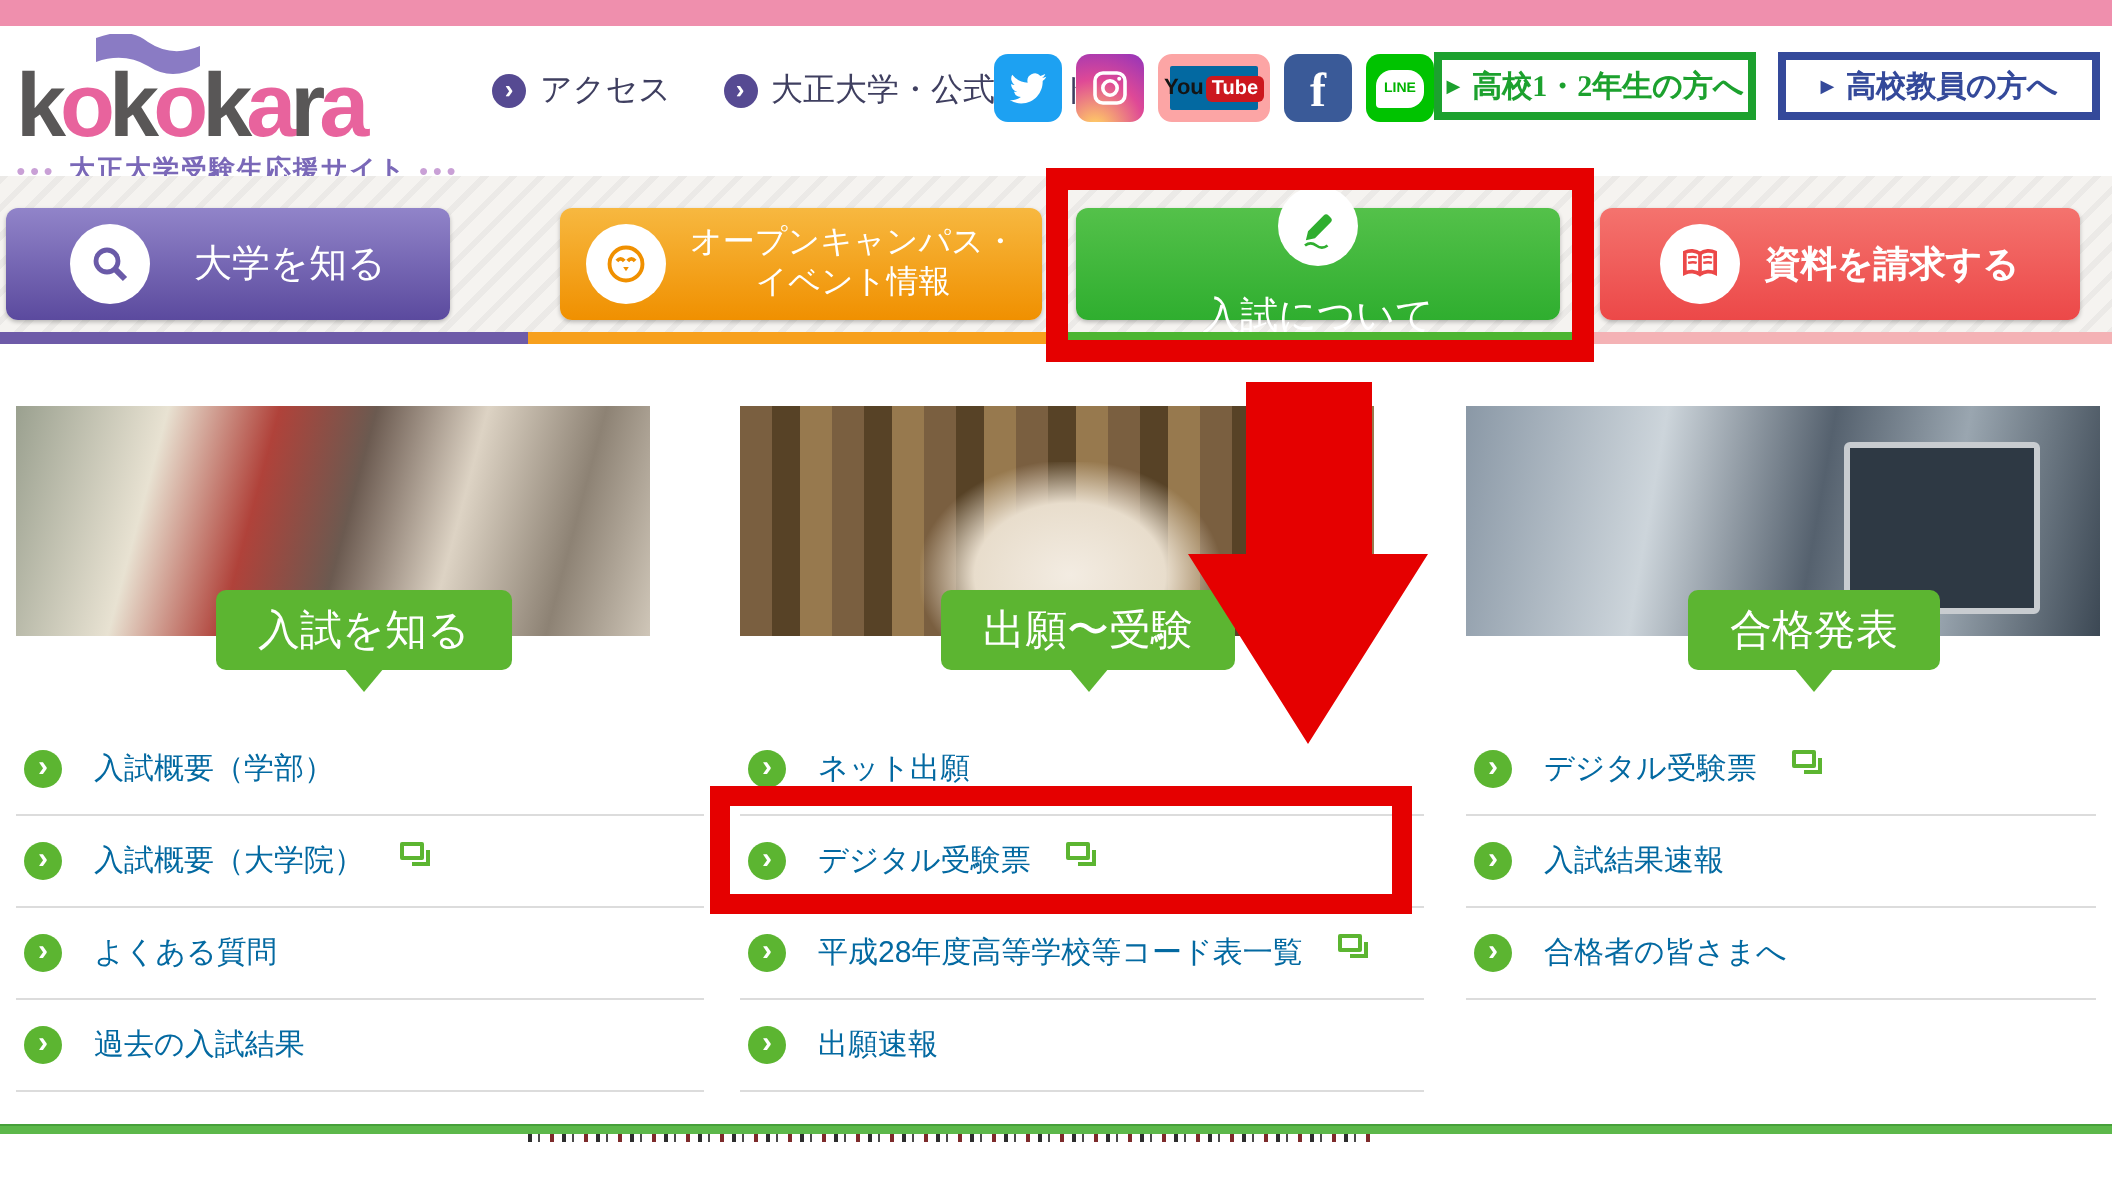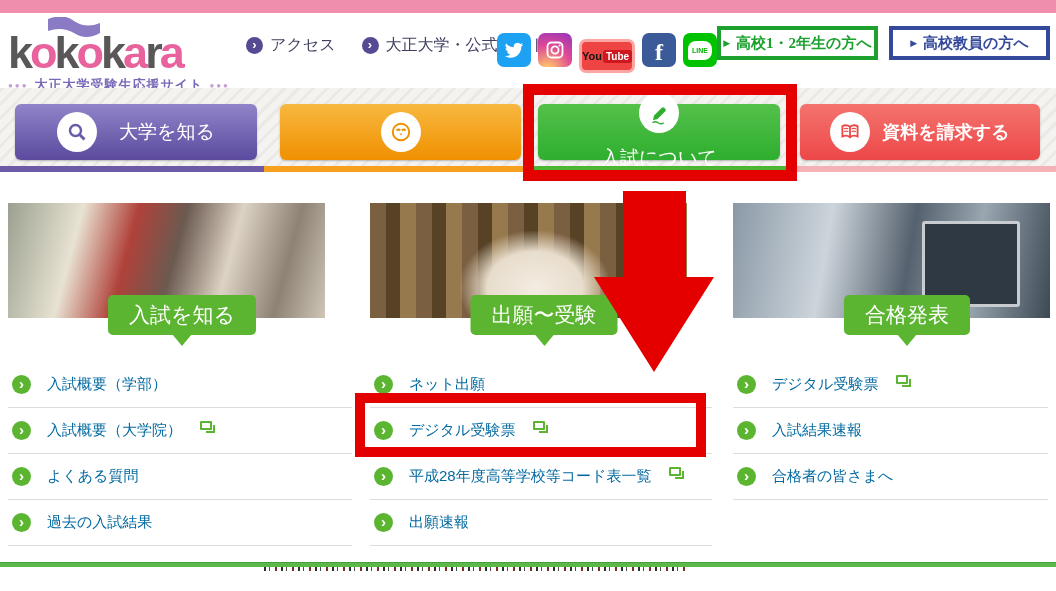--- a/index.html
+++ b/index.html
@@ -28,7 +28,7 @@
   .sic { width:34px; height:34px; border-radius:7px; display:flex; align-items:center; justify-content:center; cursor:pointer; }
   .sic.tw { background:#1da1f2; }
   .sic.ig { background:radial-gradient(circle at 28% 110%, #fdc468 8%, #df4996 55%, #9b36b7 95%); }
-  .sic.yt { background:#ef4444; border:3px solid #fca5a5; width:56px; gap:1px;margin-top:12px; }
+  .sic.yt { background:#0369a1; border:6px solid #fca5a5; width:56px; gap:1px; }
   .yt-you { color:#141414; font-weight:bold; font-size:11px; }
   .yt-tube { background:#cc181e; color:#fff; font-size:10px; font-weight:bold; padding:1px 3px; border-radius:3px; }
   .sic.fb { background:#3a5a98; color:#fff; font-family:"Liberation Serif",serif; font-weight:bold; font-size:24px; }

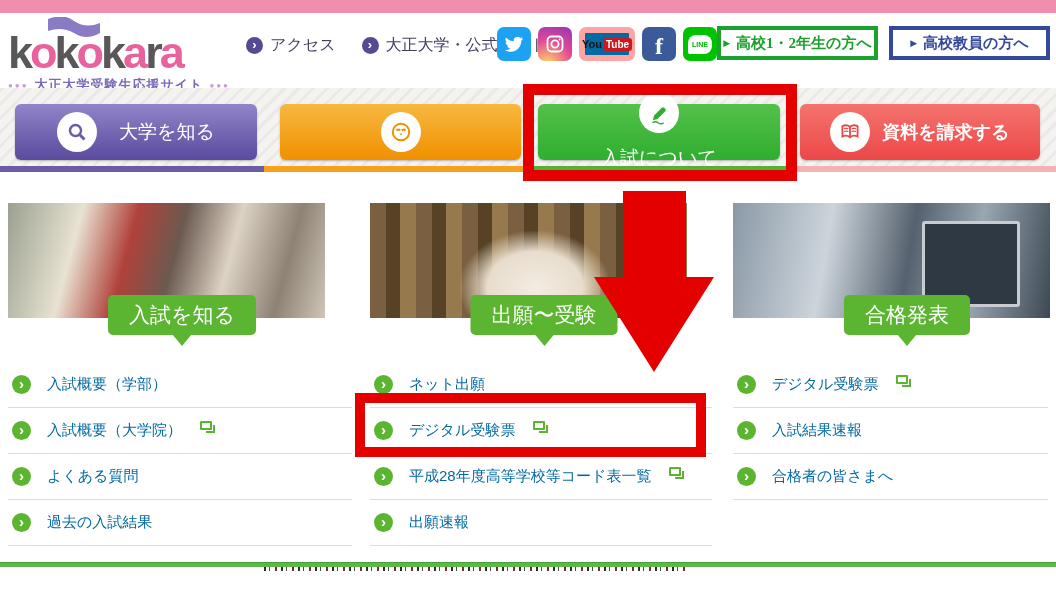--- a/index.html
+++ b/index.html
@@ -46,7 +46,7 @@
   .nav { position:absolute; left:0; top:88px; width:1056px; height:84px; background-color:#f5f3f0;
          background-image:repeating-linear-gradient(135deg, rgba(0,0,0,0.04) 0 3px, transparent 3px 10px); }
   .tab { position:absolute; top:104px; height:56px; border-radius:6px; display:flex; align-items:center; justify-content:center; gap:12px; color:#fff; cursor:pointer; box-shadow:0 1px 2px rgba(0,0,0,0.25); }
-  .tab1 { left:15px;  width:242px; background:linear-gradient(#9184c9,#5b4a9e); font-size:19px;gap:22px; }
+  .tab1 { left:3px;  width:222px; background:linear-gradient(#9184c9,#5b4a9e); font-size:19px;gap:22px; }
   .tab2 { left:280px; width:241px; background:linear-gradient(#f7b840,#f09000); font-size:16px; }
   .tab3 { left:538px; width:242px; background:linear-gradient(#54c14a,#2fae2f); font-size:19px;flex-direction:column; }
   .tab4 { left:800px; width:240px; background:linear-gradient(#f4736e,#ec4848); font-size:18px;font-weight:bold; }

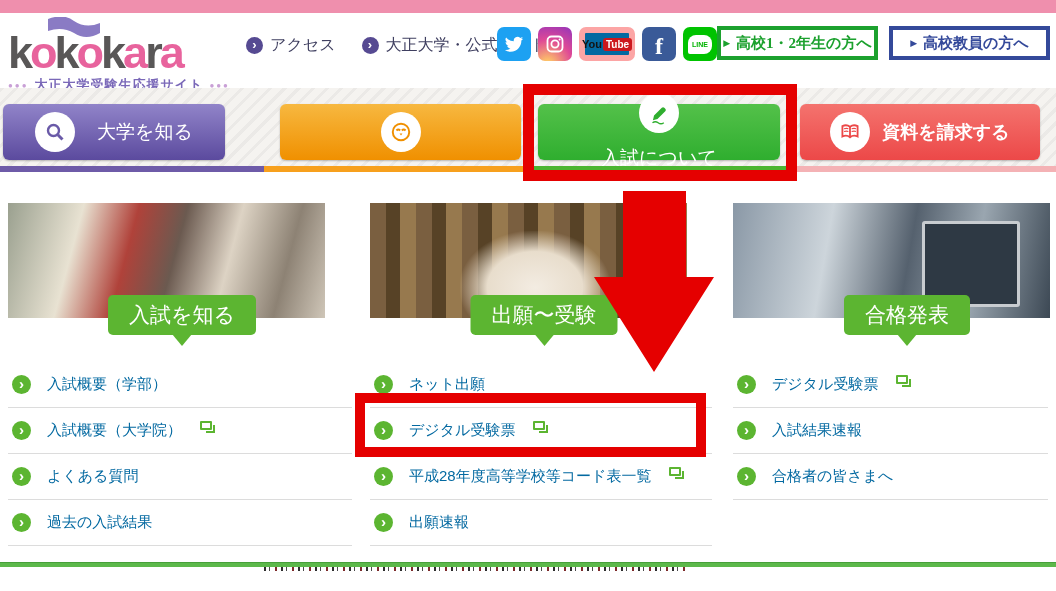--- a/index.html
+++ b/index.html
@@ -182,6 +182,10 @@
           <path d="M10.7 13.4 h2.6 l-1.3 1.9 z" fill="currentColor" stroke="none"></path>
         </svg>
     </span>
+    <span class="tab2-lines">
+      <span>オープンキャンパス・</span>
+      <span>イベント情報</span>
+    </span>
   </div>
 
   <div class="tab tab3">

